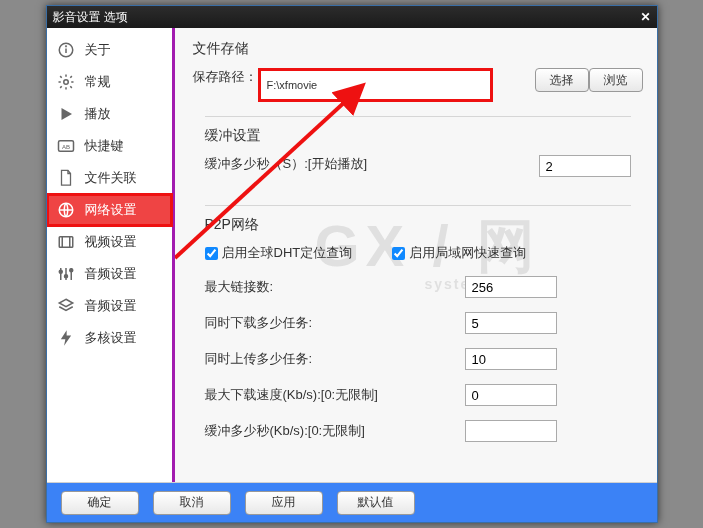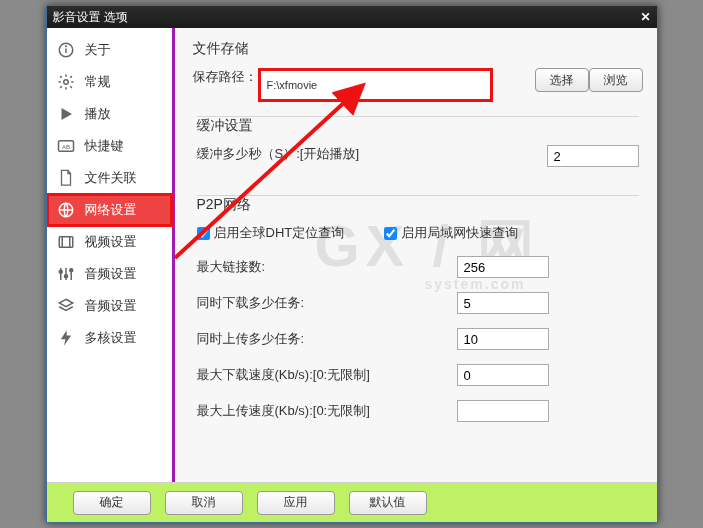--- a/index.html
+++ b/index.html
@@ -22,7 +22,7 @@
   .path-box { width: 235px; height: 34px; border: 3px solid #e11; background: #fff; display: flex; align-items: center; padding: 0 6px; font-family: SimSun, monospace; font-size: 11px; color: #333; }
   .btn { height: 24px; padding: 0 14px; background: linear-gradient(#fff,#e8e8e8); border: 1px solid #999; border-radius: 4px; font-size: 12px; color: #333; cursor: pointer; }
   .input-sm { width: 92px; height: 22px; border: 1px solid #aaa; padding: 0 6px; font-size: 13px; background: #fff; }
-  fieldset { border: 1px solid #d6d6d6; border-left: none; border-right: none; border-bottom: none; margin: 10px 4px 14px; }
+  fieldset { border: 1px solid #d6d6d6; border-left: none; border-right: none; border-bottom: none; margin: 10px 12px 14px; padding-top: 10px; }
   .checkbox { display: inline-flex; align-items: center; gap: 4px; margin-right: 40px; }
   .checkbox input { accent-color: #1089ff; }
   .p2p-row { display: flex; align-items: center; margin: 14px 0; }

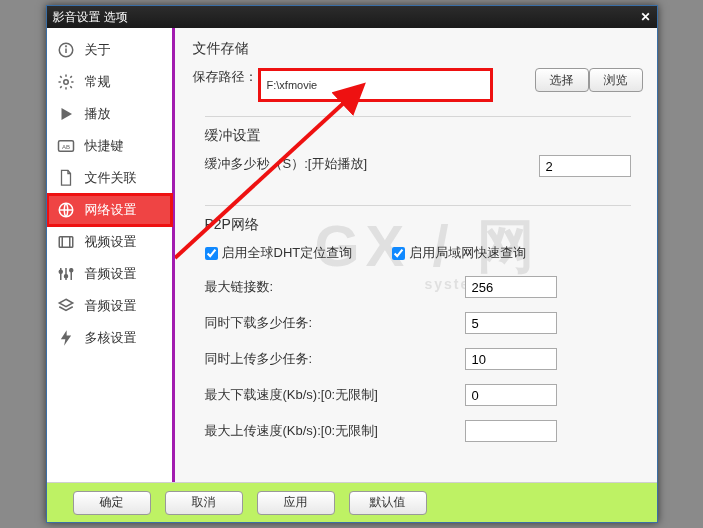--- a/index.html
+++ b/index.html
@@ -206,7 +206,7 @@
             <input class="input-sm" value="0" style="">
           </div>
         <div class="p2p-row">
-            <span class="plabel">最大上传速度(Kb/s):[0:无限制]</span>
+            <span class="plabel">缓冲多少秒(Kb/s):[0:无限制]</span>
             <span class="grow"></span>
             <input class="input-sm" value="" style="">
           </div>

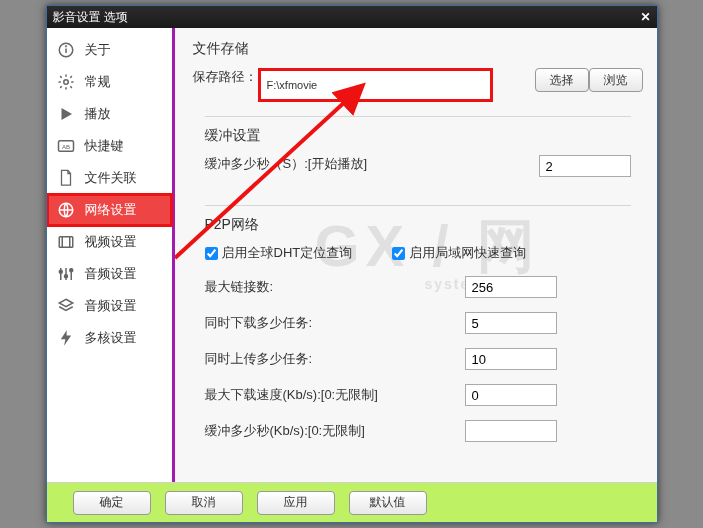--- a/index.html
+++ b/index.html
@@ -27,7 +27,7 @@
   .checkbox input { accent-color: #1089ff; }
   .p2p-row { display: flex; align-items: center; margin: 14px 0; }
   .p2p-row .plabel { width: 260px; }
-  .footer { height: 40px; display: flex; align-items: center; gap: 14px; padding: 0 26px; border-top: 1px solid #d0d0d0; background: #bef264; }
+  .footer { height: 40px; display: flex; align-items: center; gap: 14px; padding: 0 14px; border-top: 1px solid #d0d0d0; background: #3b82f6; }
   .footer .btn { width: 78px; }
   .watermark { position: absolute; top: 180px; left: 140px; font-size: 58px; font-weight: bold; color: rgba(180,180,180,0.35); pointer-events: none; letter-spacing: 6px; z-index: 0; }
   .watermark small { display: block; font-size: 14px; letter-spacing: 2px; margin-top: -10px; margin-left: 110px; }

